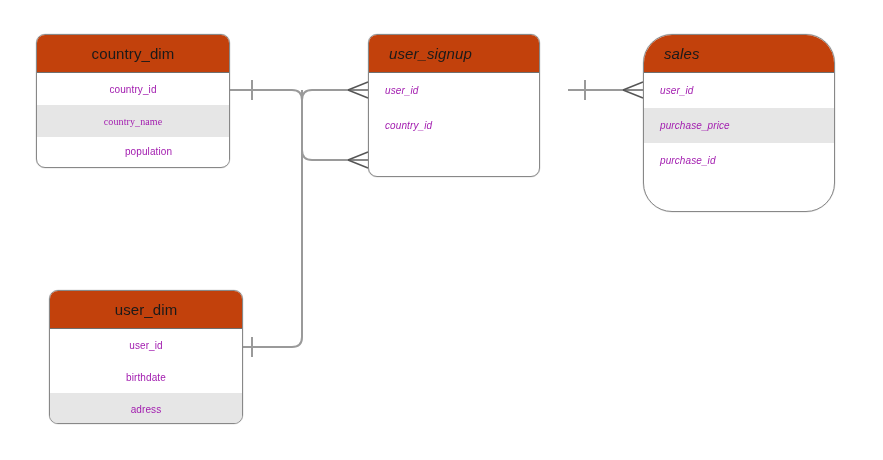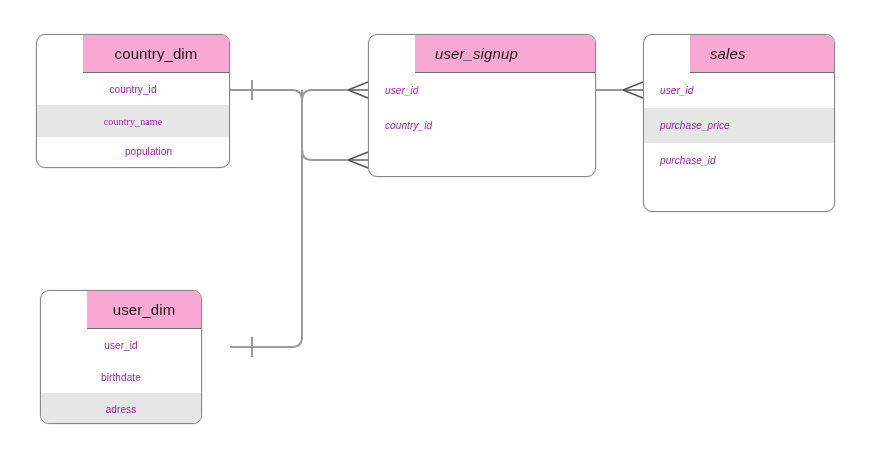--- a/index.html
+++ b/index.html
@@ -37,14 +37,13 @@
   }
   .entity-header {
     box-sizing: border-box;
-    background: #f9a8d4;
+    background: #c2410c;
     color: #1a1a1a;
     border-bottom: 1.5px solid #6f6f6f;
     display: flex;
     align-items: center;
     font-size: 15px;
     letter-spacing: 0.1px;
-    margin-left: 46px;
   }
   .entity-row {
     box-sizing: border-box;

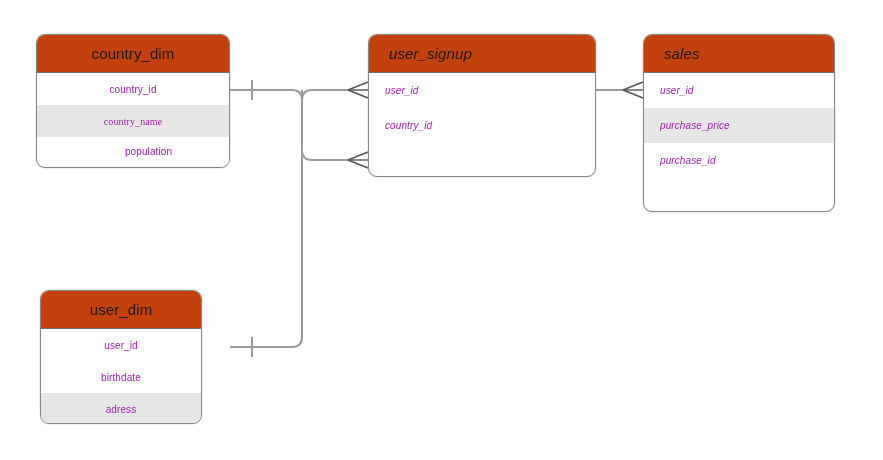--- a/index.html
+++ b/index.html
@@ -125,7 +125,7 @@
         <div class="entity-row alt" style="height: 32px; font-family: Liberation Serif, serif;">country_name</div>
         <div class="entity-row" style="height: 28px; margin-left: 31px;">population</div>
       </div>
-      <div class="entity style-italic" style="left: 368px; top: 34px; width: 228px; height: 143px;">
+      <div class="entity style-italic" style="left: 368px; top: 34px; width: 172px; height: 143px;">
         <div class="entity-header" style="height: 38px;">user_signup</div>
         <div class="entity-row" style="height: 35px;">user_id</div>
         <div class="entity-row" style="height: 35px;">country_id</div>

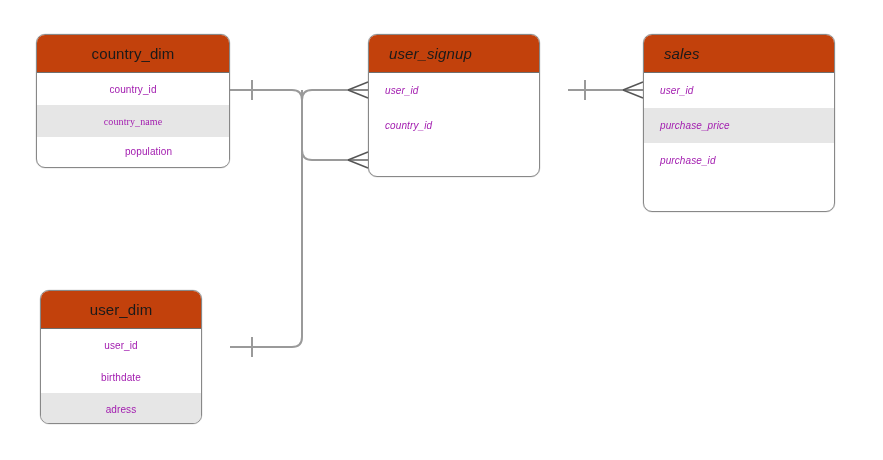--- a/index.html
+++ b/index.html
@@ -130,7 +130,7 @@
         <div class="entity-row" style="height: 35px;">user_id</div>
         <div class="entity-row" style="height: 35px;">country_id</div>
       </div>
-      <div class="entity style-italic" style="left: 643px; top: 34px; width: 192px; height: 178px;">
+      <div class="entity style-italic" style="left: 643px; top: 34px; width: 192px; height: 178px; border-radius: 29px;">
         <div class="entity-header" style="height: 38px;">sales</div>
         <div class="entity-row" style="height: 35px;">user_id</div>
         <div class="entity-row alt" style="height: 35px;">purchase_price</div>

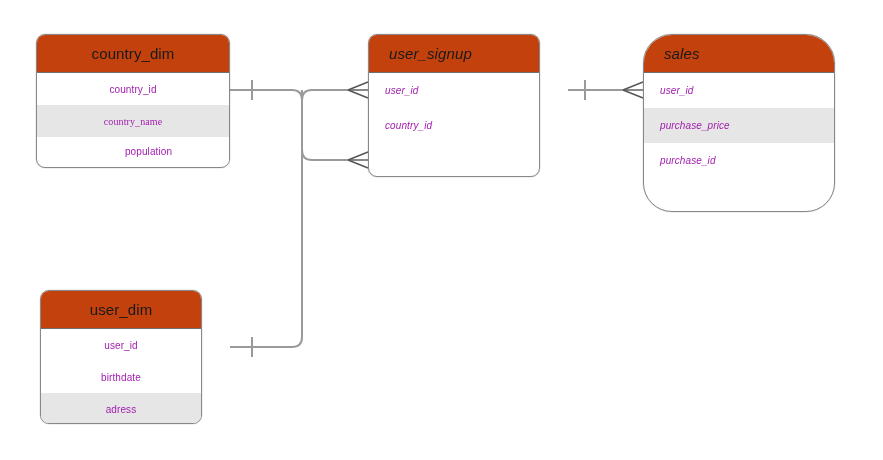--- a/index.html
+++ b/index.html
@@ -136,7 +136,7 @@
         <div class="entity-row alt" style="height: 35px;">purchase_price</div>
         <div class="entity-row" style="height: 35px;">purchase_id</div>
       </div>
-      <div class="entity style-centered" style="left: 40px; top: 290px; width: 162px; height: 134px;">
+      <div class="entity style-centered" style="left: 49px; top: 290px; width: 194px; height: 134px;">
         <div class="entity-header" style="height: 38px;">user_dim</div>
         <div class="entity-row" style="height: 32px;">user_id</div>
         <div class="entity-row" style="height: 32px;">birthdate</div>

